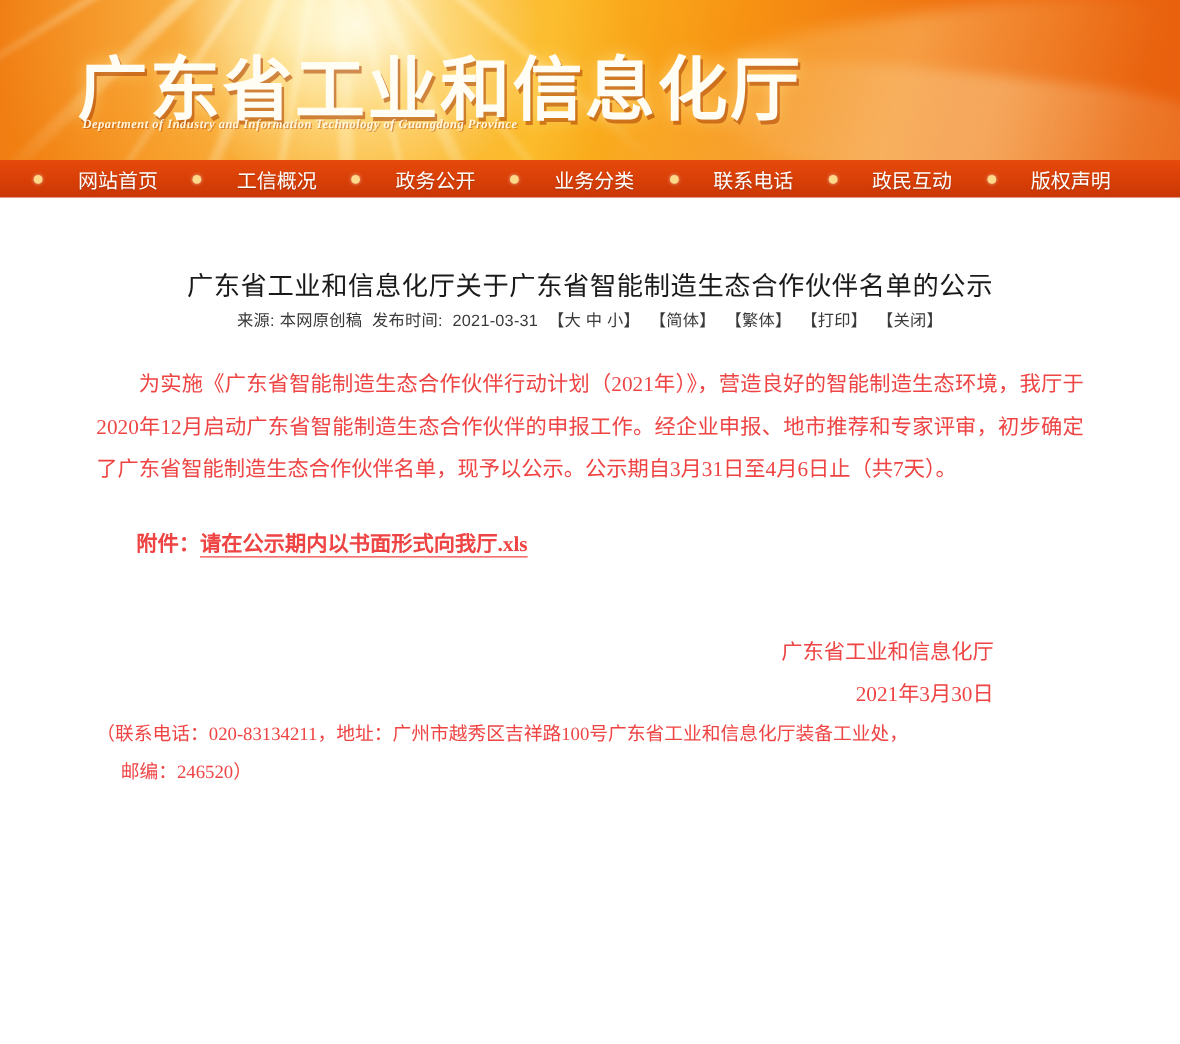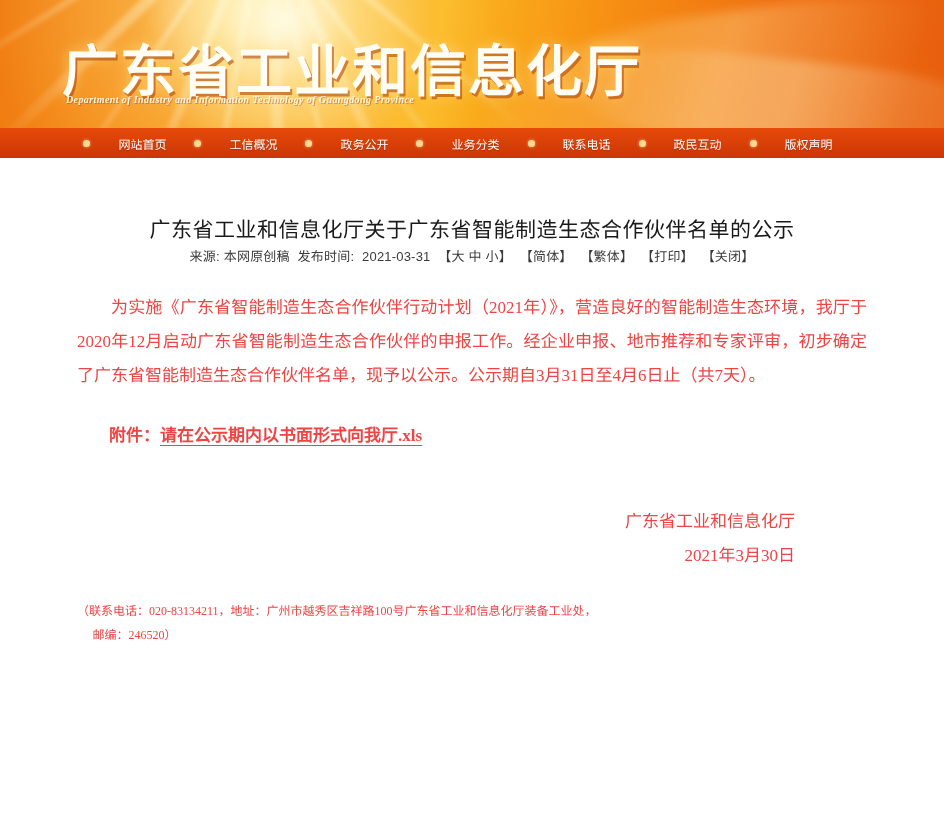--- a/index.html
+++ b/index.html
@@ -106,7 +106,7 @@
   }
   .nav-item {
     color: #ffffff;
-    font-size: 12px;
+    font-size: 16px;
     font-family: "Liberation Sans", sans-serif;
     padding: 0 28px;
     white-space: nowrap;

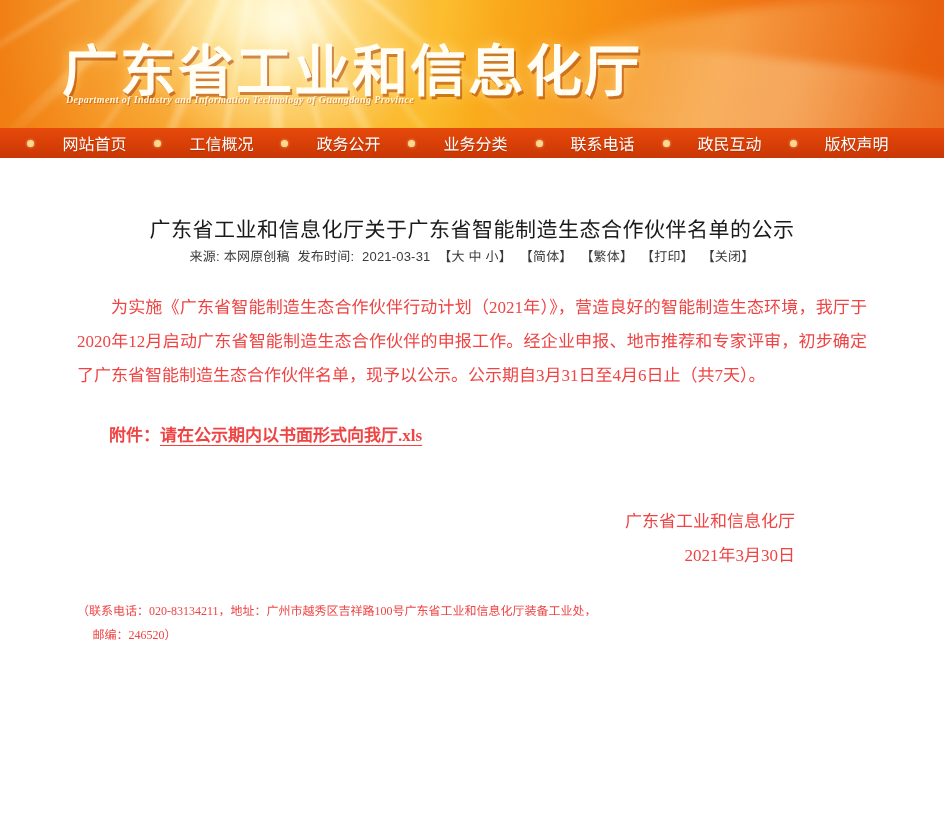--- a/index.html
+++ b/index.html
@@ -179,8 +179,7 @@
     line-height: 2.0;
   }
   .contact {
-    margin-top: 26px;
-    font-size: 12px;
+    font-size: 15px;
     line-height: 2.0;
   }
   .contact .l2 { display: block; padding-left: 1.3em; }

